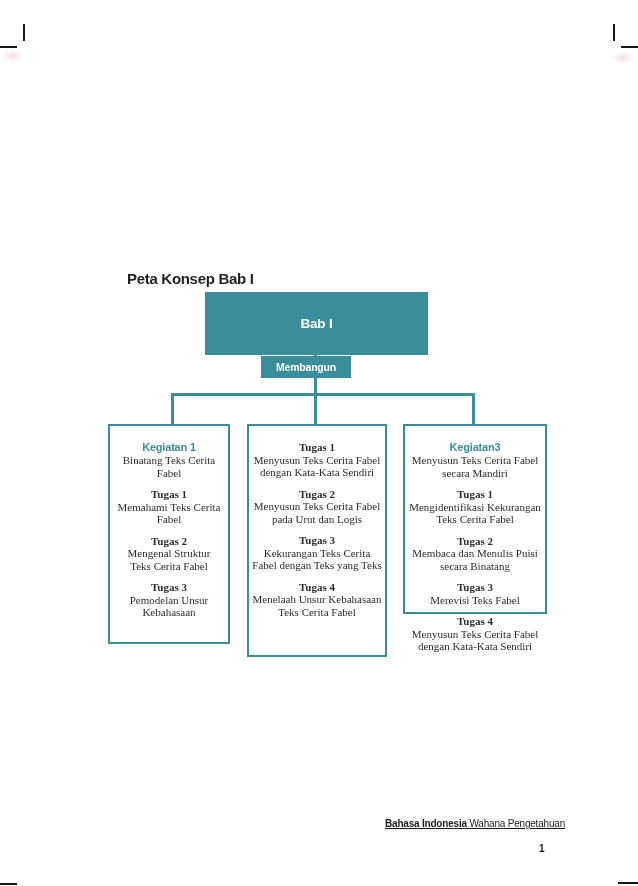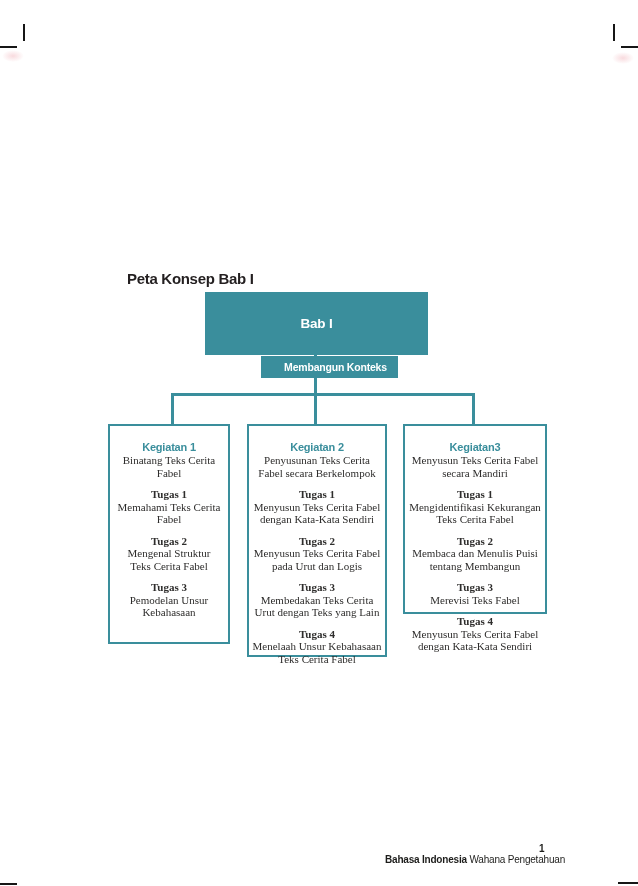--- a/index.html
+++ b/index.html
@@ -46,11 +46,10 @@
     text-align:center;
   }
   .context-box{
-    position:absolute;left:261px;top:332px;width:125px;height:22px;
+    position:absolute;left:261px;top:332px;width:90px;height:22px;
     background:var(--teal);color:#ffffff;
     font-weight:bold;font-size:10.5px;line-height:22px;letter-spacing:-0.2px;
     text-align:center;
-    padding-left:12px;
   }
   .conn{position:absolute;background:var(--teal);}
   .stem1{left:314px;top:315px;width:3px;height:17px;}

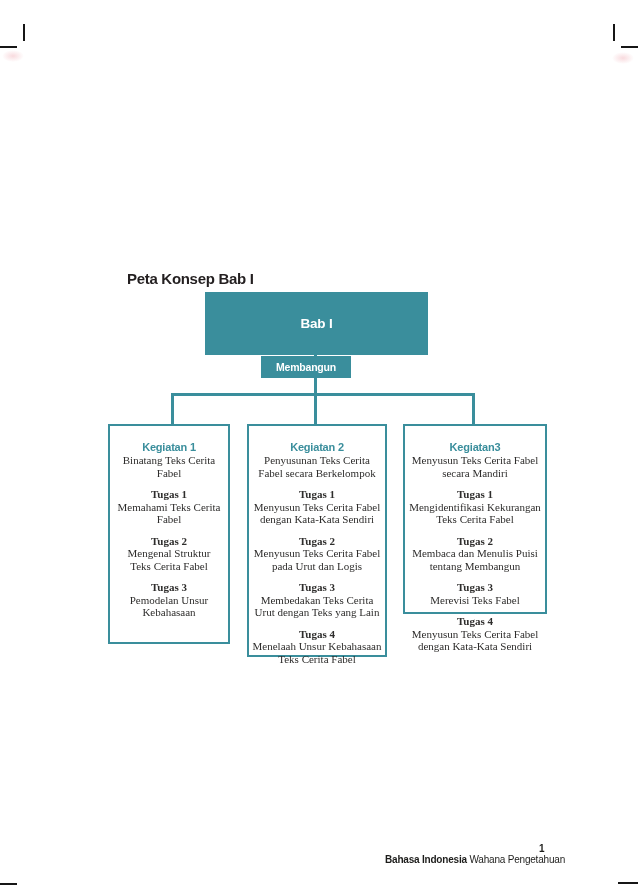--- a/index.html
+++ b/index.html
@@ -143,11 +143,6 @@
     </div>
   <div class="kbox kbox2">
       <div class="para">
-        <div class="ktitle">Kegiatan 2</div>
-        <div class="line">Penyusunan Teks Cerita</div>
-        <div class="line">Fabel secara Berkelompok</div>
-      </div>
-      <div class="para">
         <div class="tlabel">Tugas 1</div>
         <div class="line">Menyusun Teks Cerita Fabel</div>
         <div class="line">dengan Kata-Kata Sendiri</div>

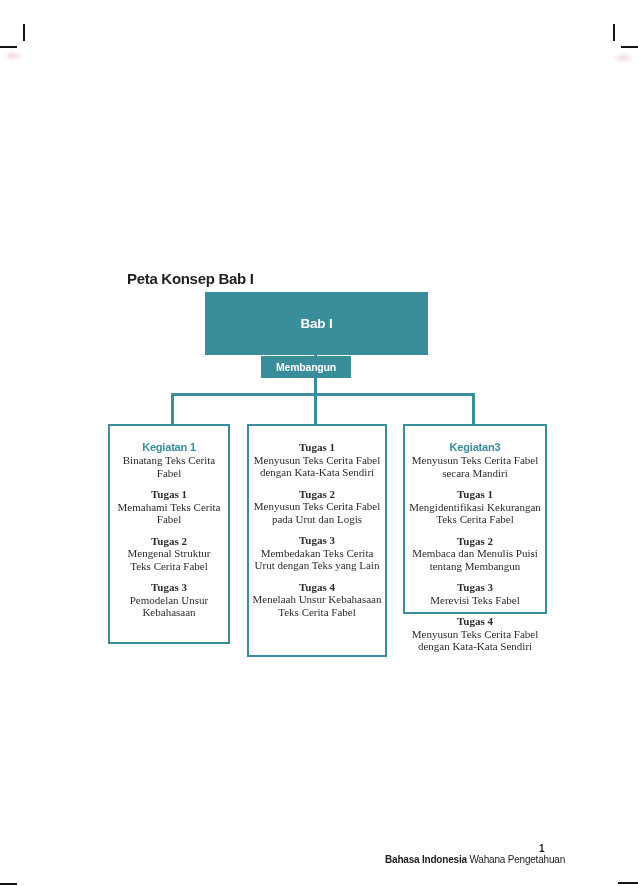--- a/index.html
+++ b/index.html
@@ -154,7 +154,7 @@
       </div>
       <div class="para">
         <div class="tlabel">Tugas 3</div>
-        <div class="line">Membedakan Teks Cerita</div>
+        <div class="line">Kekurangan Teks Cerita</div>
         <div class="line">Urut dengan Teks yang Lain</div>
       </div>
       <div class="para">

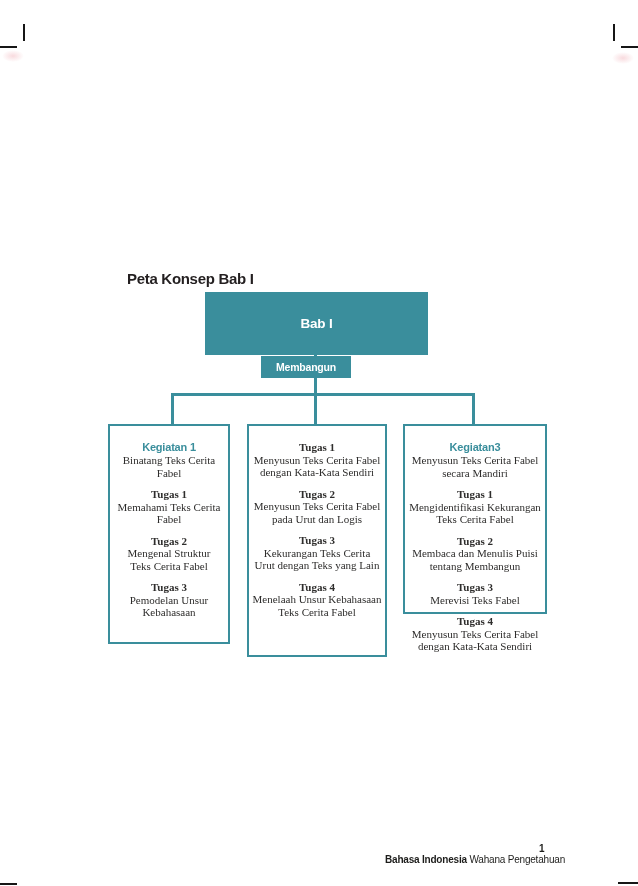--- a/index.html
+++ b/index.html
@@ -155,7 +155,7 @@
       <div class="para">
         <div class="tlabel">Tugas 3</div>
         <div class="line">Kekurangan Teks Cerita</div>
-        <div class="line">Urut dengan Teks yang Lain</div>
+        <div class="line">Fabel dengan Teks yang Teks</div>
       </div>
       <div class="para">
         <div class="tlabel">Tugas 4</div>

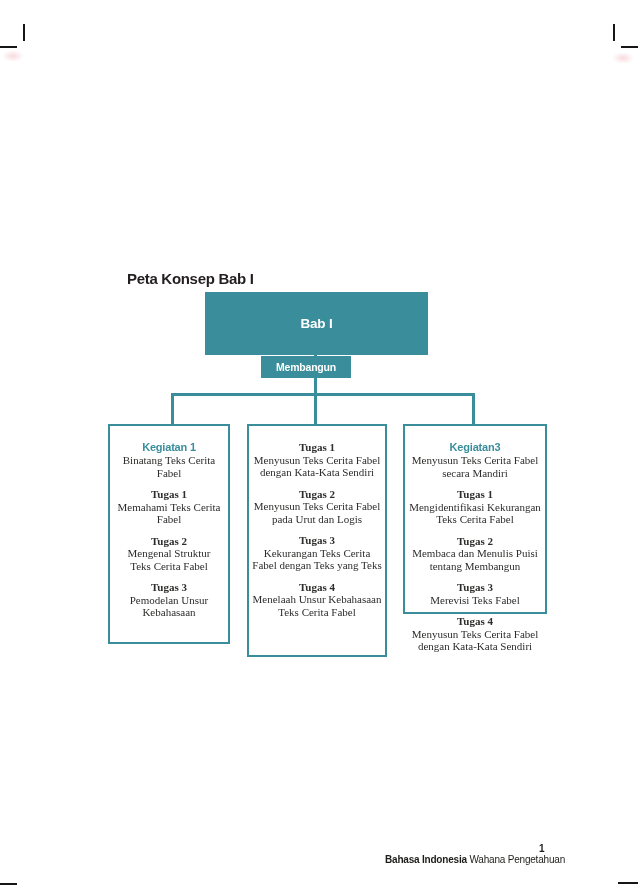--- a/index.html
+++ b/index.html
@@ -177,7 +177,7 @@
       <div class="para">
         <div class="tlabel">Tugas 2</div>
         <div class="line">Membaca dan Menulis Puisi</div>
-        <div class="line">tentang Membangun</div>
+        <div class="line">secara Binatang</div>
       </div>
       <div class="para">
         <div class="tlabel">Tugas 3</div>

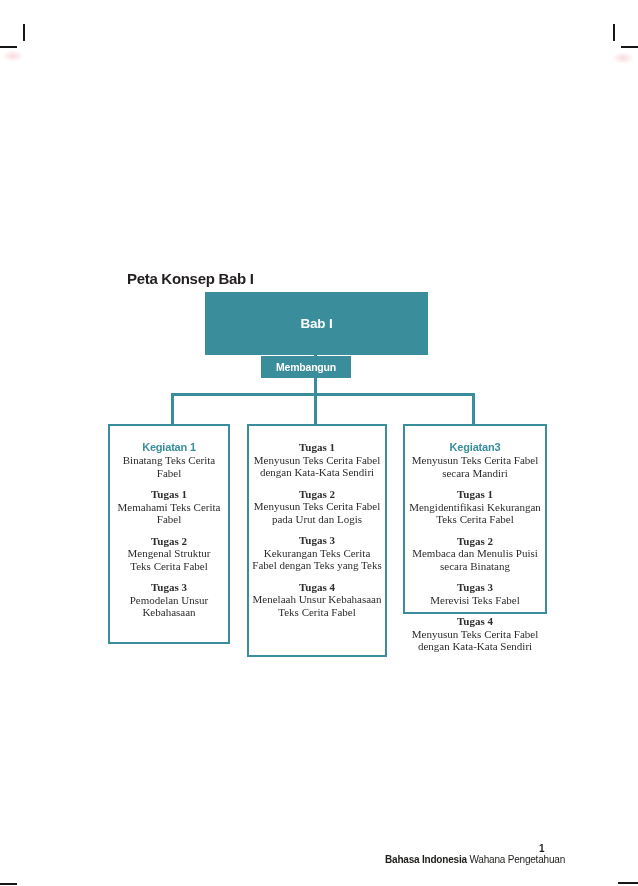--- a/index.html
+++ b/index.html
@@ -77,9 +77,10 @@
   .tlabel{font-weight:bold;line-height:12.5px;}
 
   .footer-text{
-    position:absolute;left:385px;top:830px;
+    position:absolute;left:385px;top:794px;
     font-size:10px;line-height:12px;color:#1D1D1B;letter-spacing:-0.2px;
     white-space:nowrap;
+    text-decoration:underline;
   }
   .footer-text .f-bold{font-weight:bold;}
   .footer-page{

